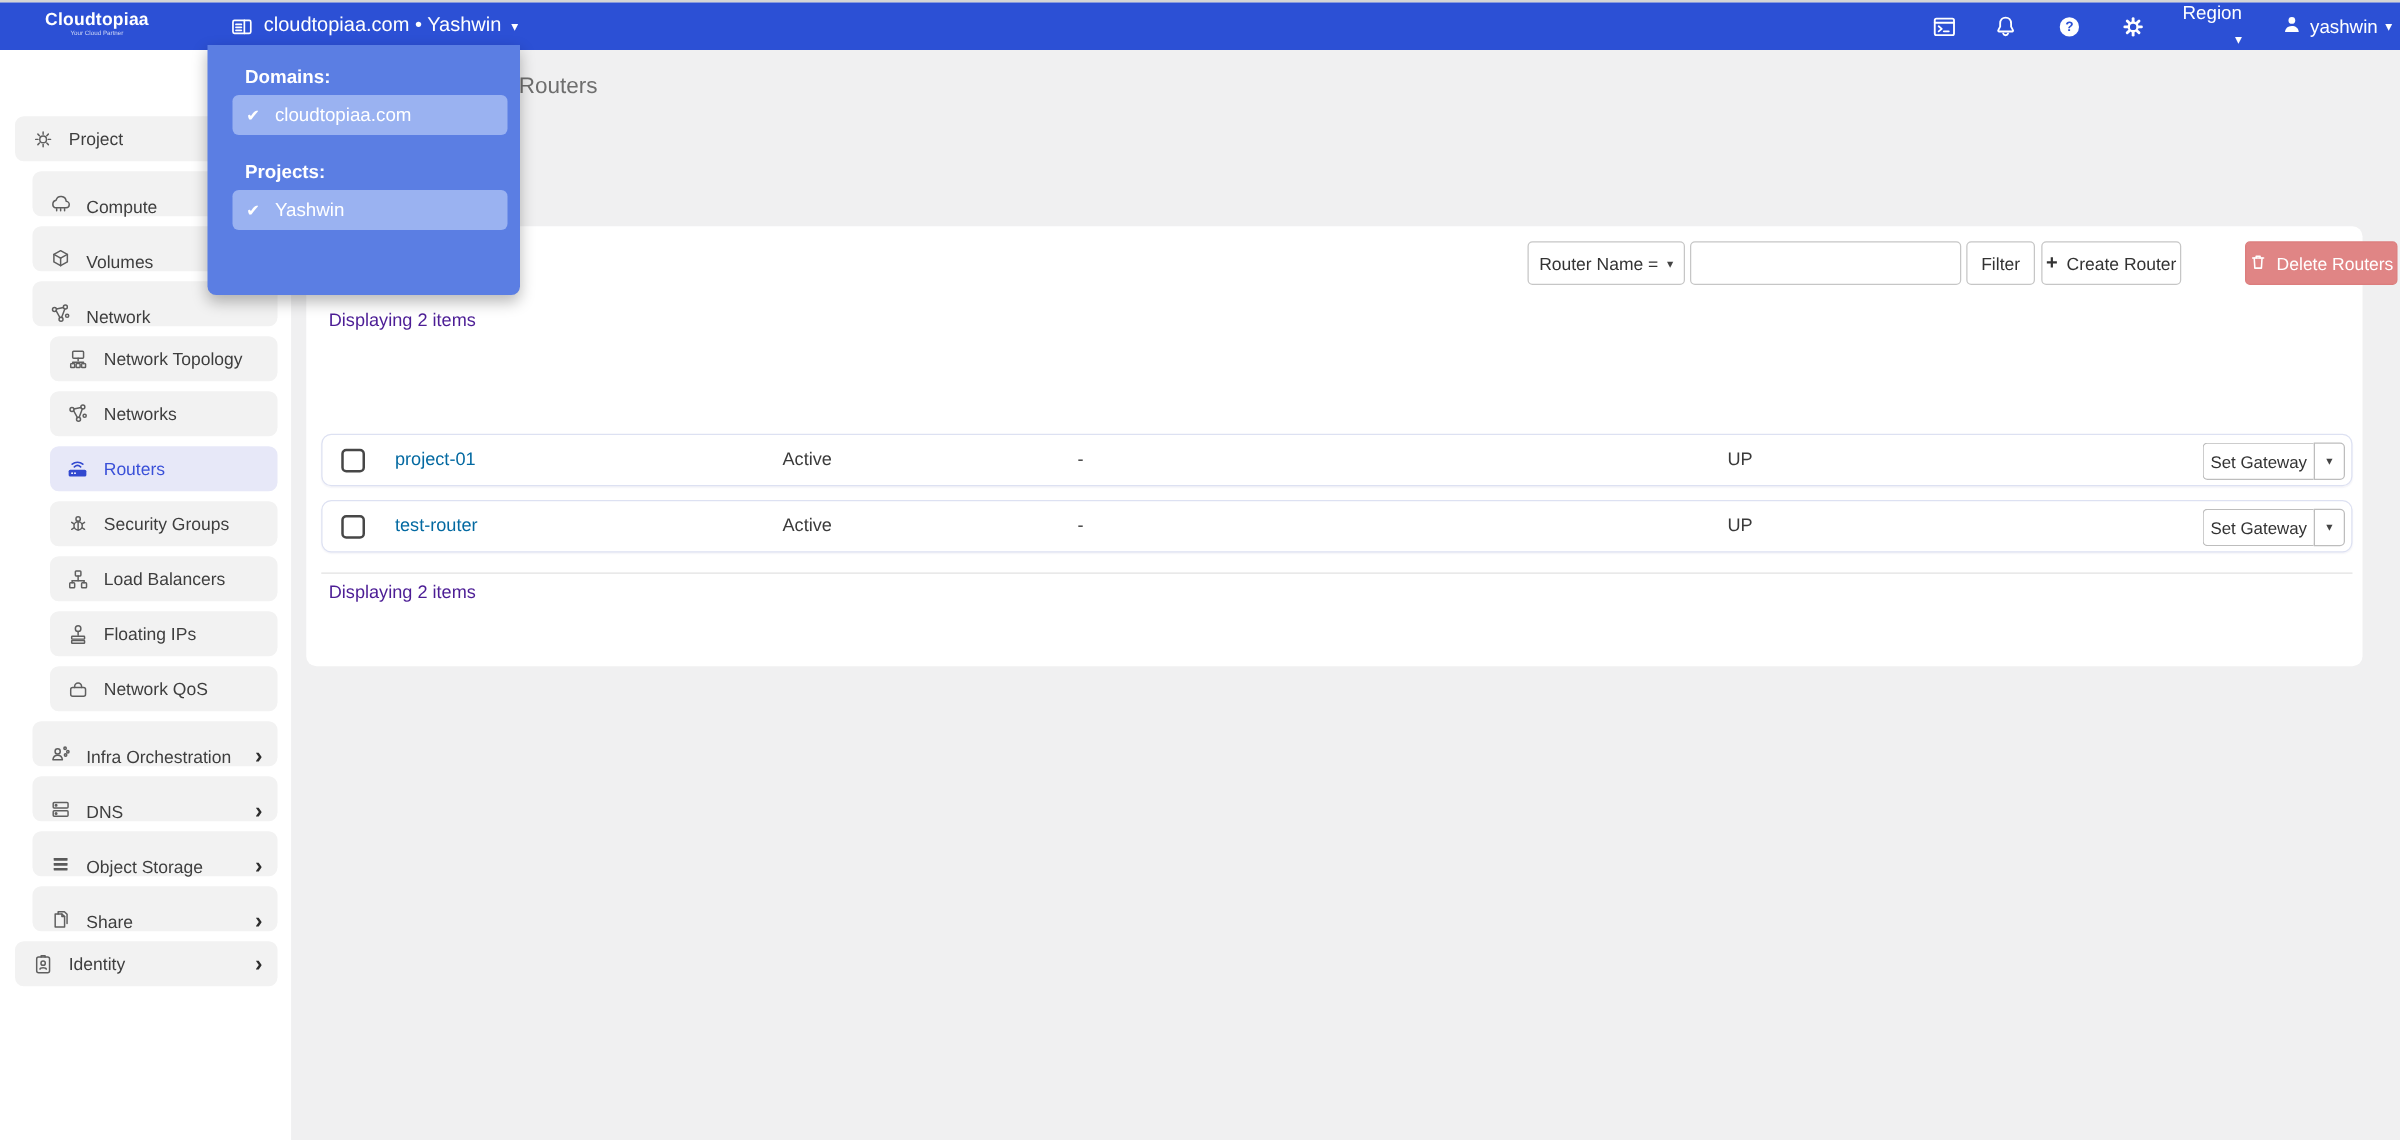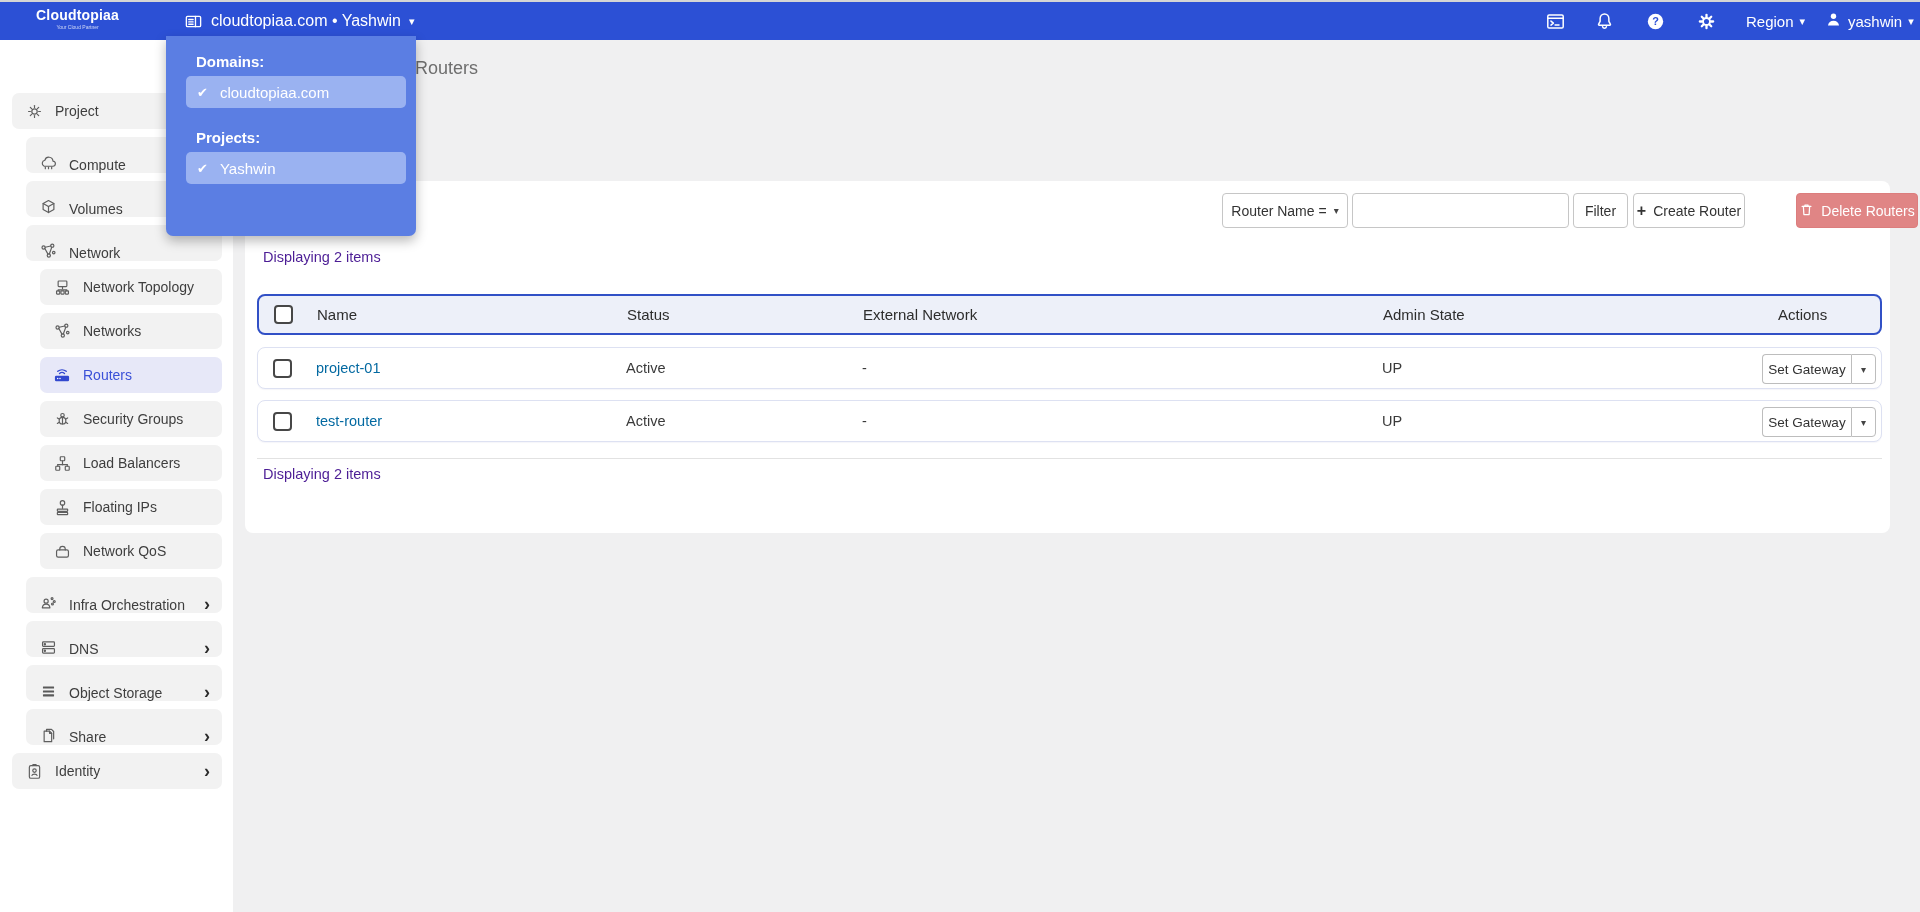--- a/index.html
+++ b/index.html
@@ -18,7 +18,7 @@
   .nico { width:22px; height:22px; display:flex; align-items:center; justify-content:center; cursor:pointer; }
   .nico.i1{position:absolute; left:1544px; top:8px;} .nico.i2{position:absolute; left:1593px; top:8px;}
   .nico.i3{position:absolute; left:1644px; top:8px;} .nico.i4{position:absolute; left:1695px; top:8px;}
-  .region { position:absolute; left:1746px; top:0; height:38px; display:flex; align-items:center; gap:6px; color:#fff; font-size:15px; cursor:pointer;}
+  .region { position:absolute; left:1746px; top:0; height:38px; display:flex; align-items:flex-end; gap:6px; color:#fff; font-size:15px; cursor:pointer;flex-direction:column;}
   .usermenu { position:absolute; left:1825px; top:0; height:38px; display:flex; align-items:center; gap:6px; color:#fff; font-size:15px; cursor:pointer;}
 
   

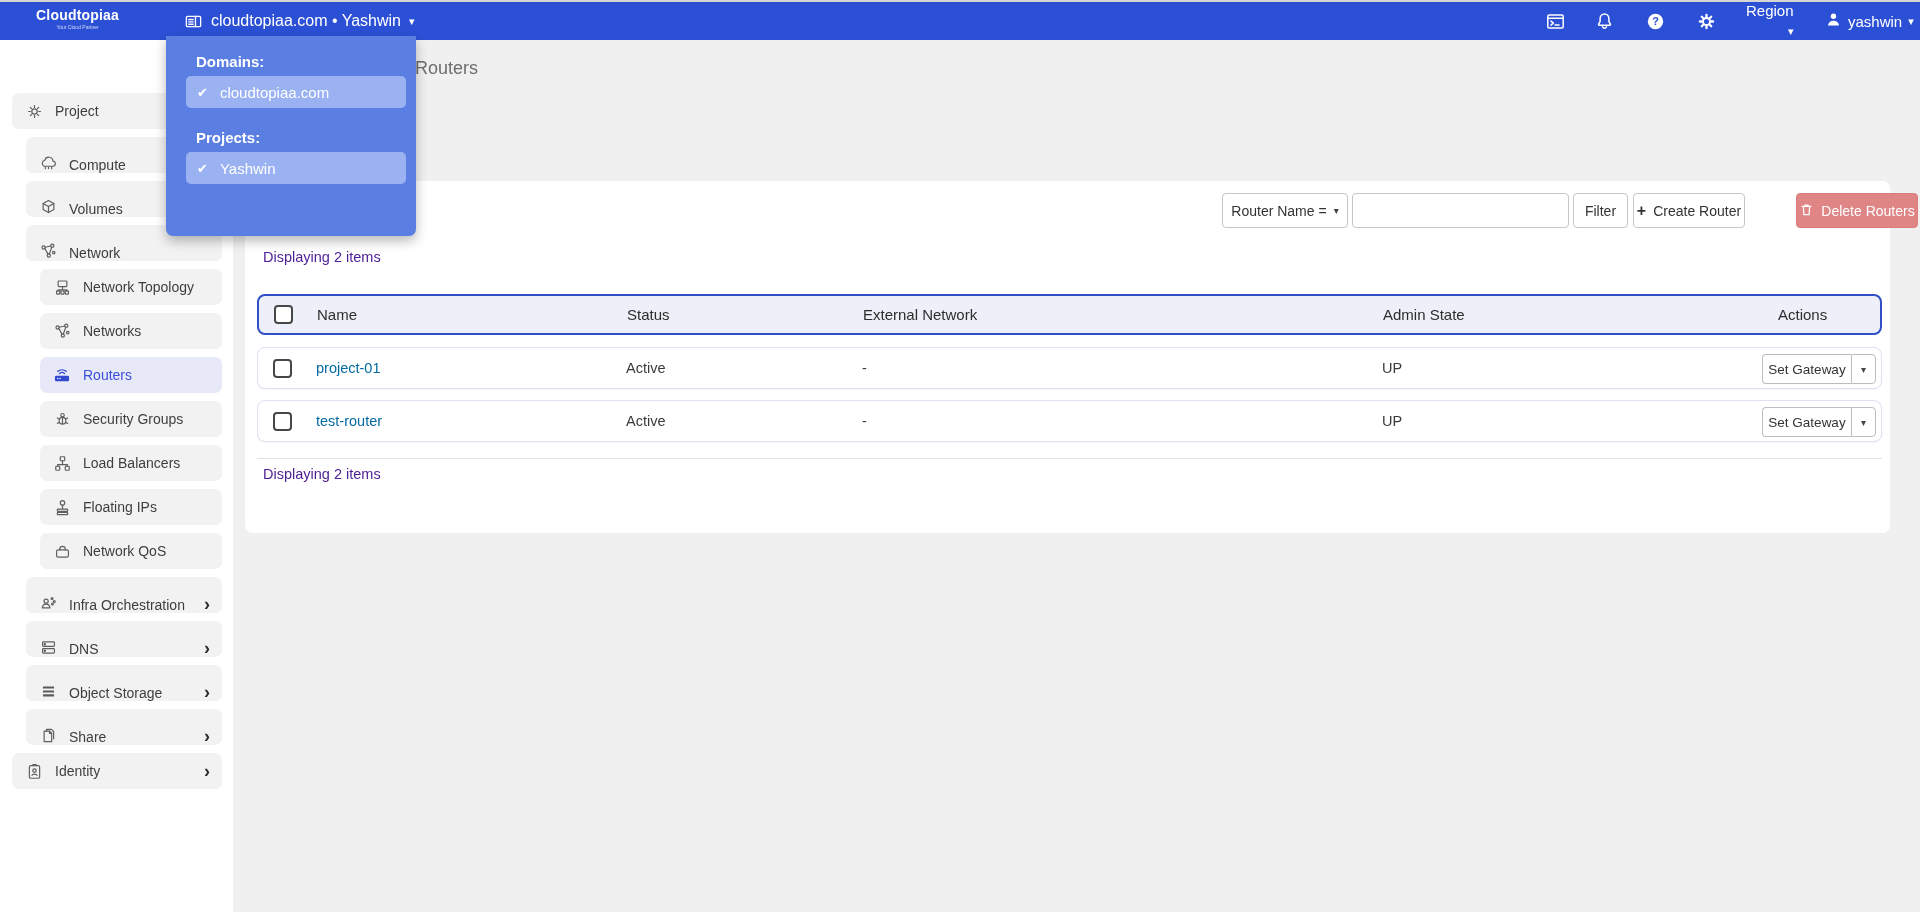--- a/index.html
+++ b/index.html
@@ -384,16 +384,6 @@
 
     <div class="count top">Displaying 2 items</div>
 
-    <div class="thead">
-      <div class="cell c-check">
-          <div class="cb"></div>
-        </div>
-      <div class="cell c-name">Name</div>
-      <div class="cell c-status">Status</div>
-      <div class="cell c-ext">External Network</div>
-      <div class="cell c-admin">Admin State</div>
-      <div class="cell c-actions">Actions</div>
-    </div>
 
     <div class="trow r0">
       <div class="cell c-check">

